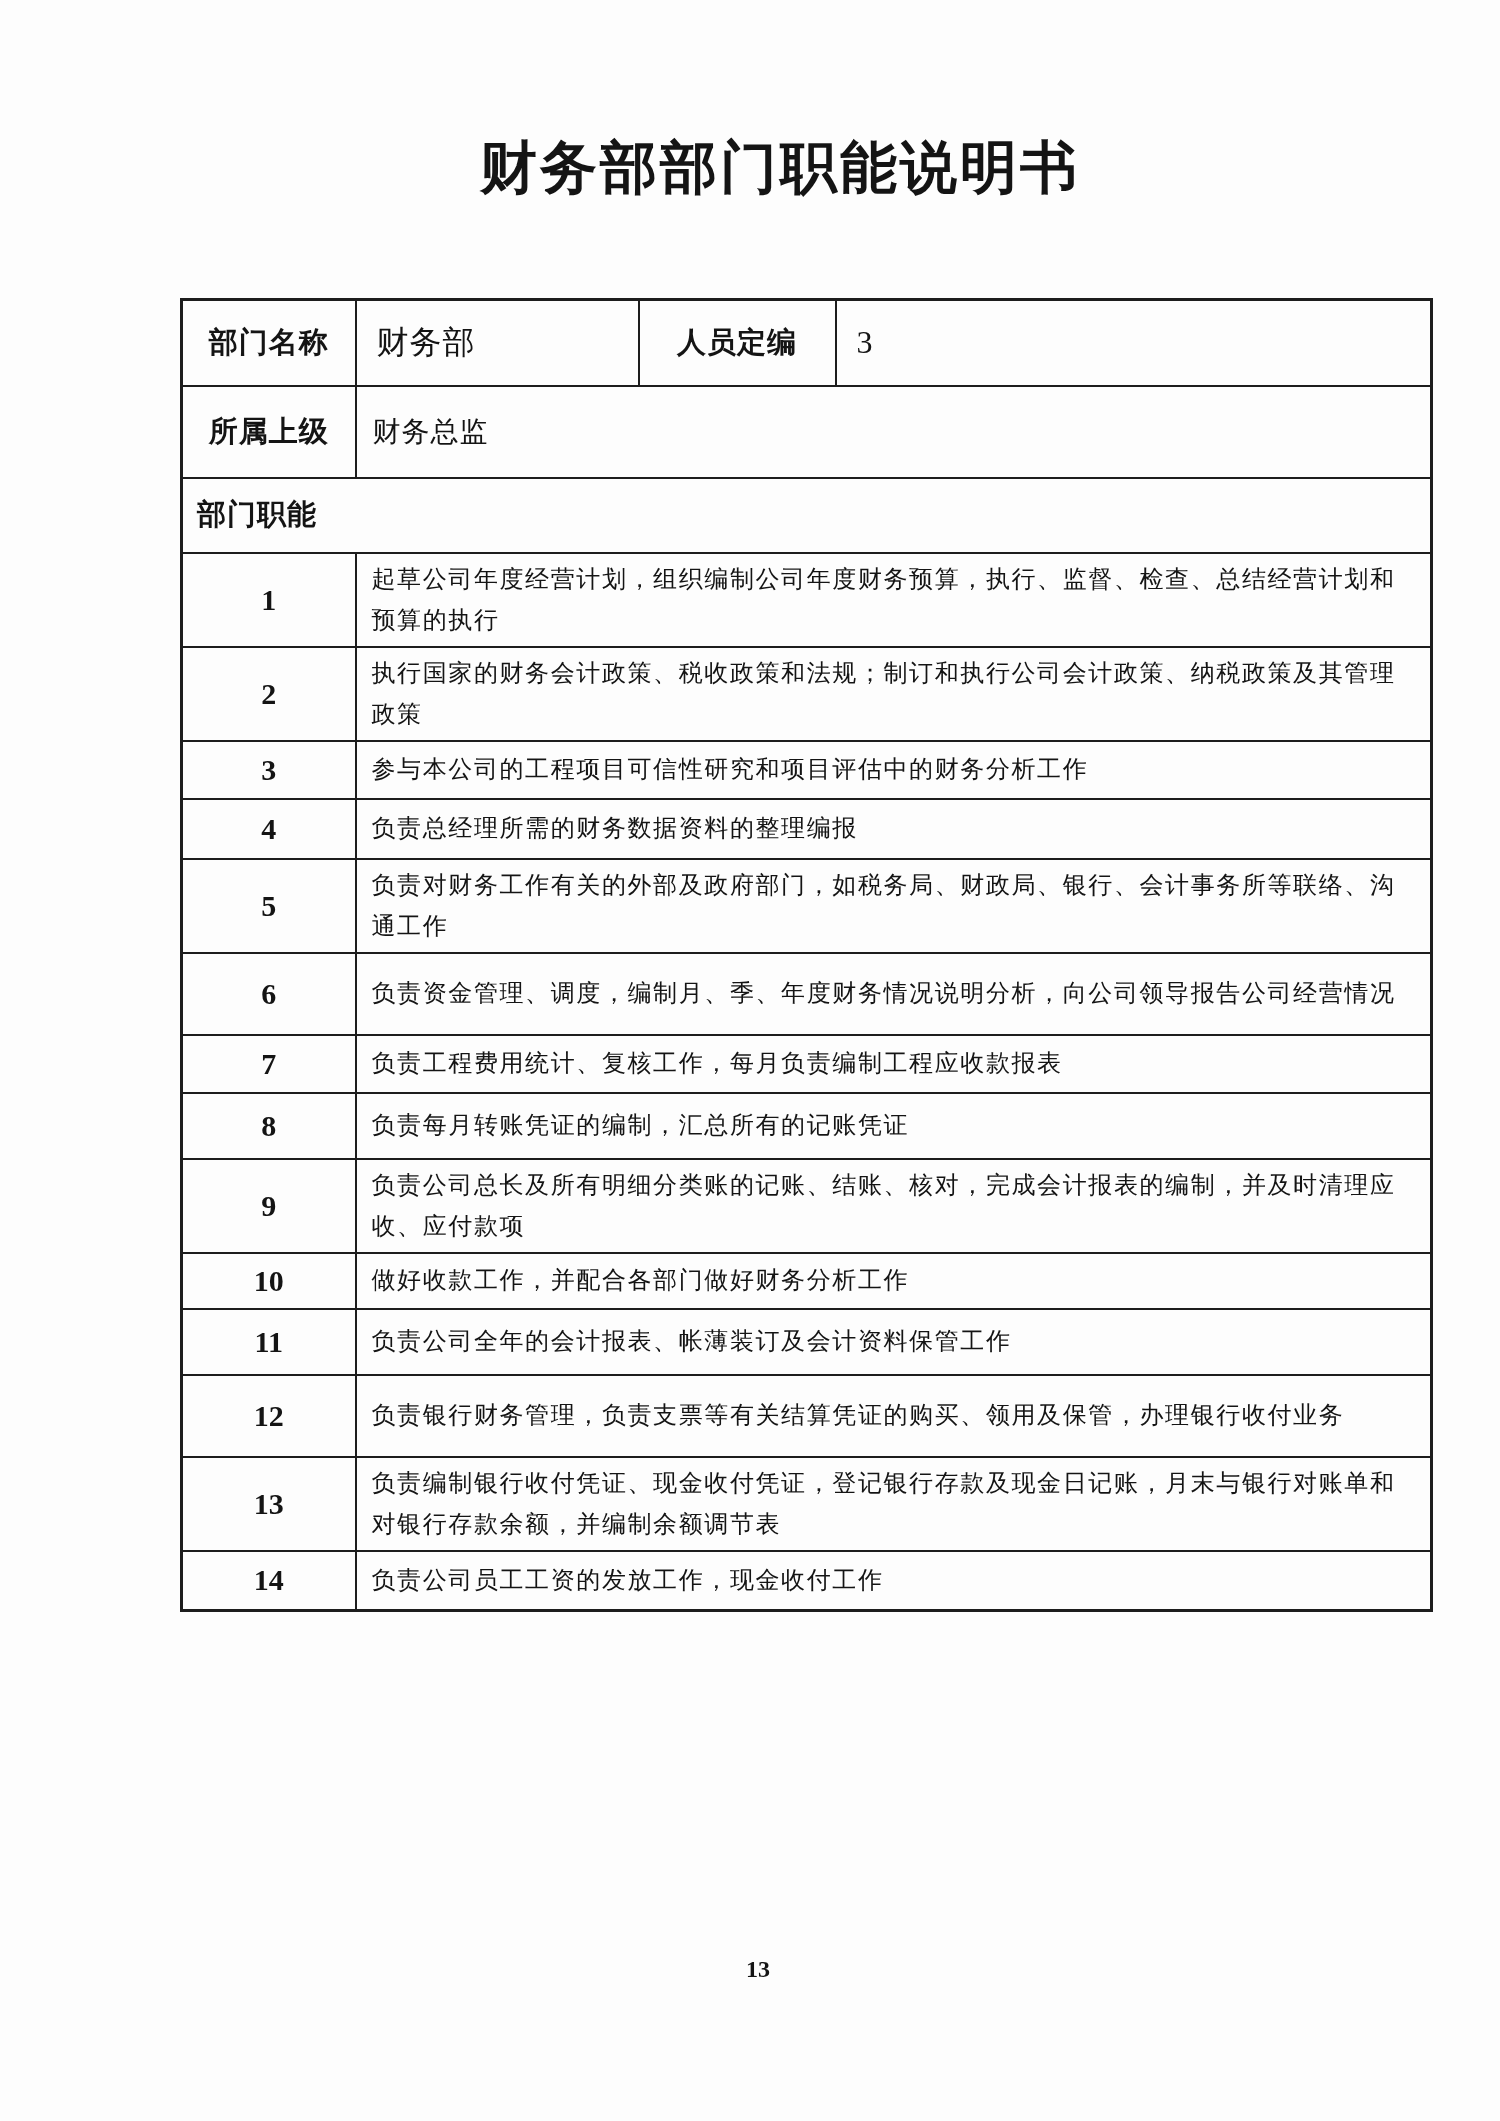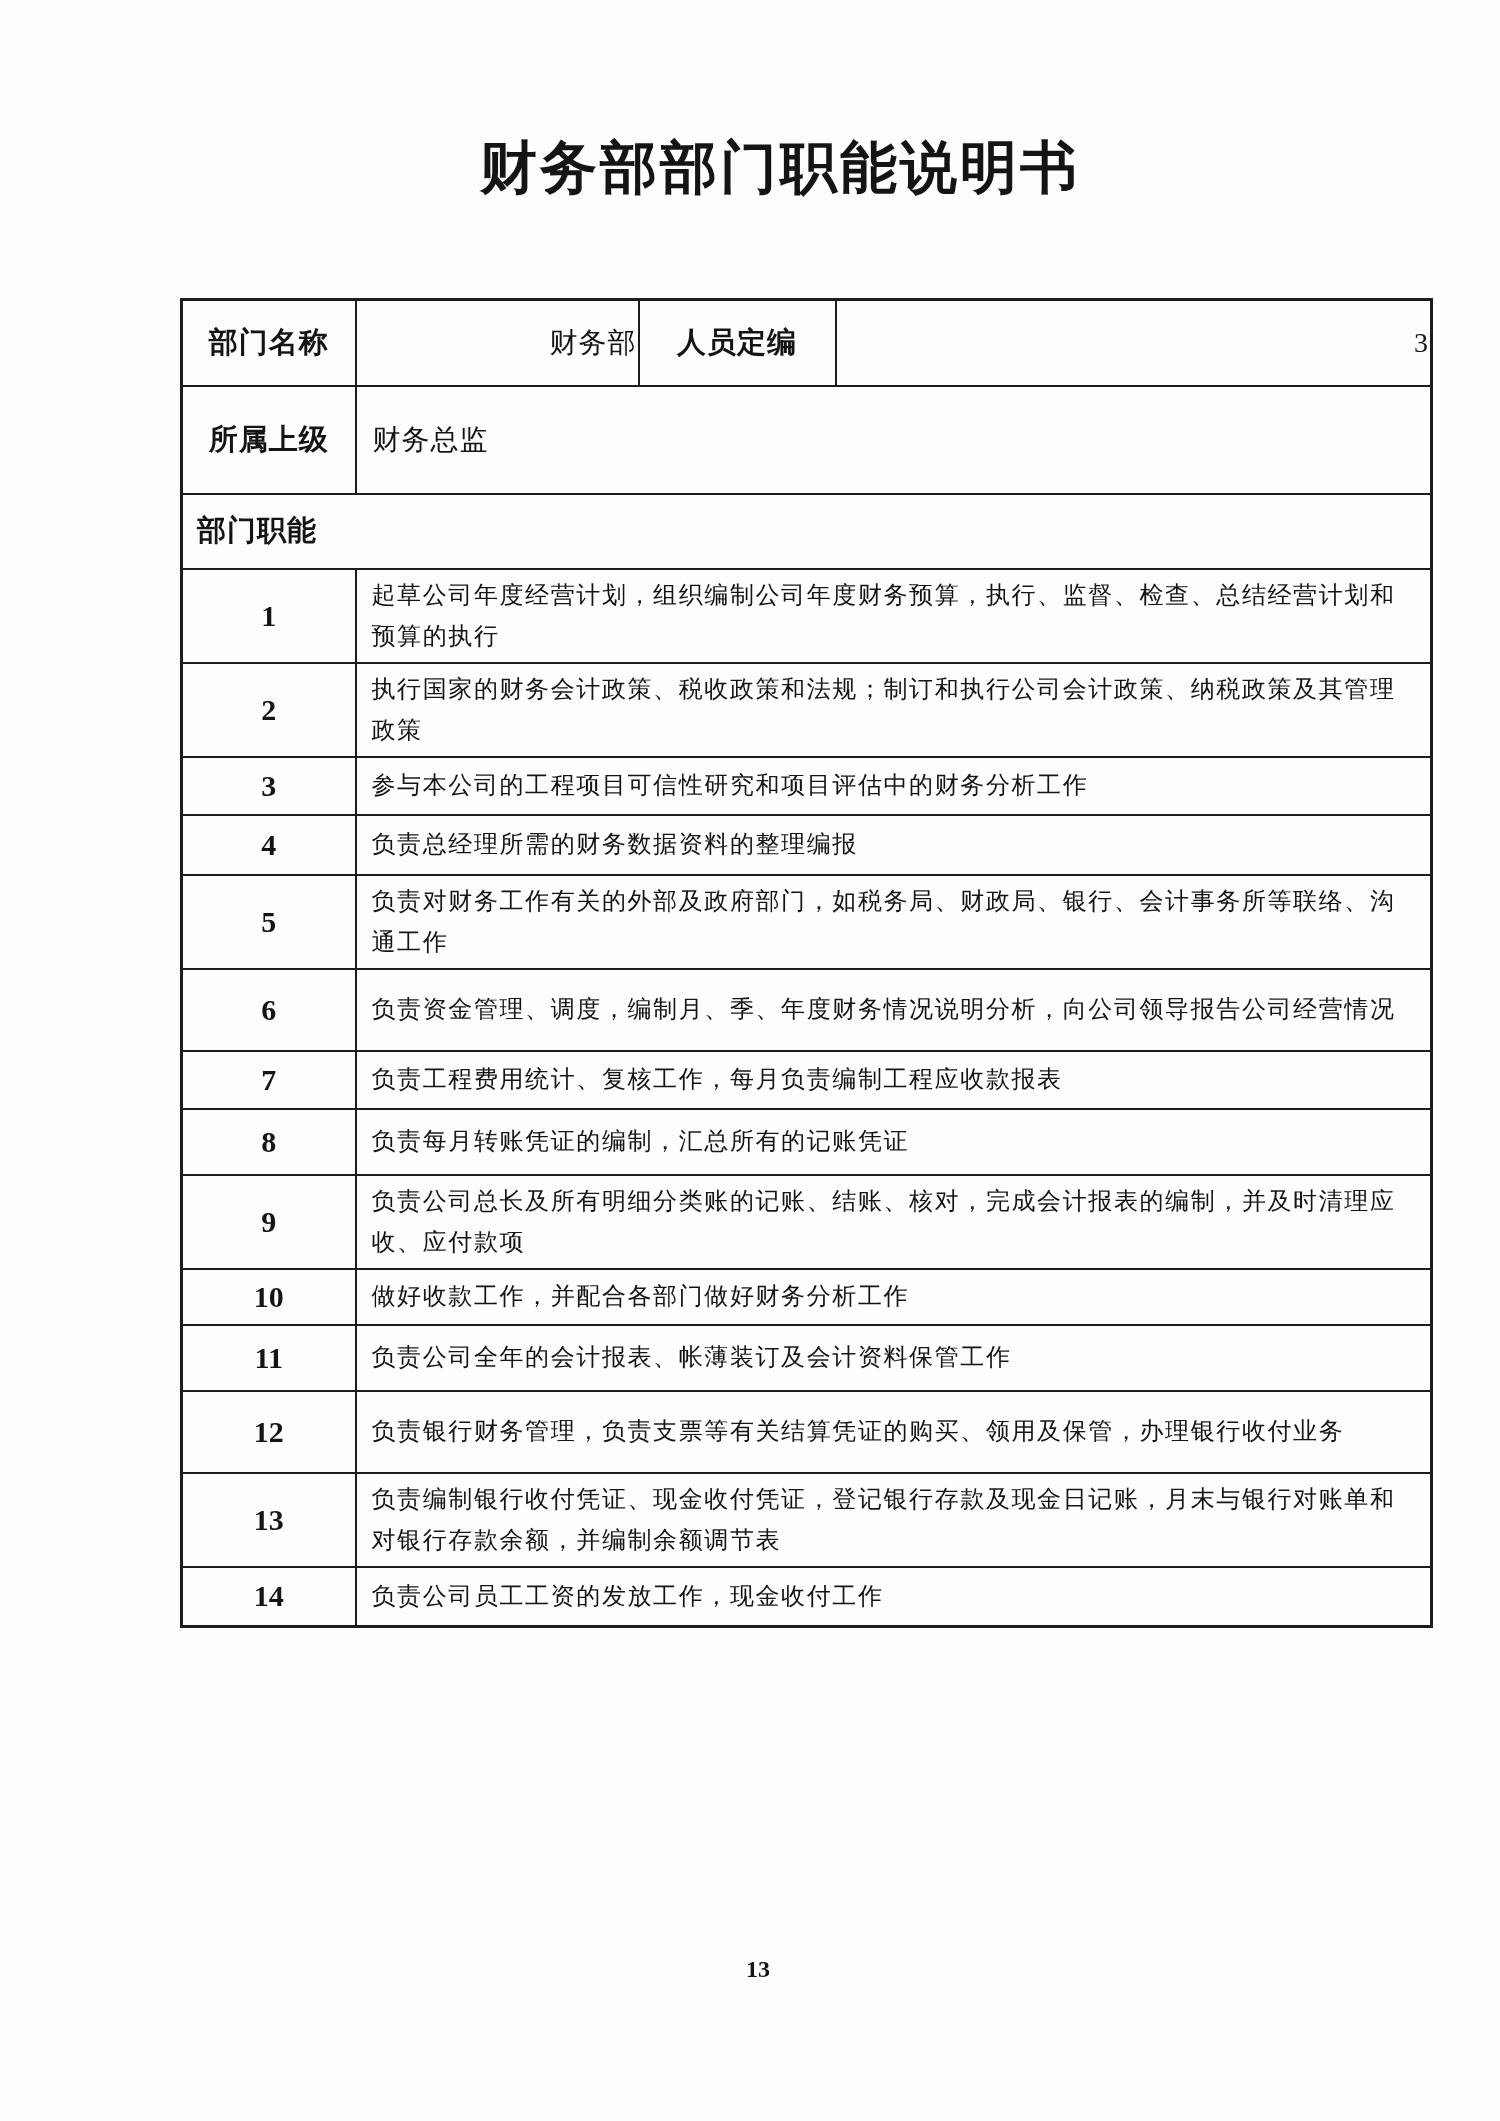--- a/index.html
+++ b/index.html
@@ -50,8 +50,8 @@
     font-family: Liberation Mono, monospace;
   }
   td.value-center {
-    font-size: 28px;
-    text-align: right;
+    font-size: 32px;
+    text-align: left;
     vertical-align: middle;
     letter-spacing: 1px;
     padding-left: 20px;

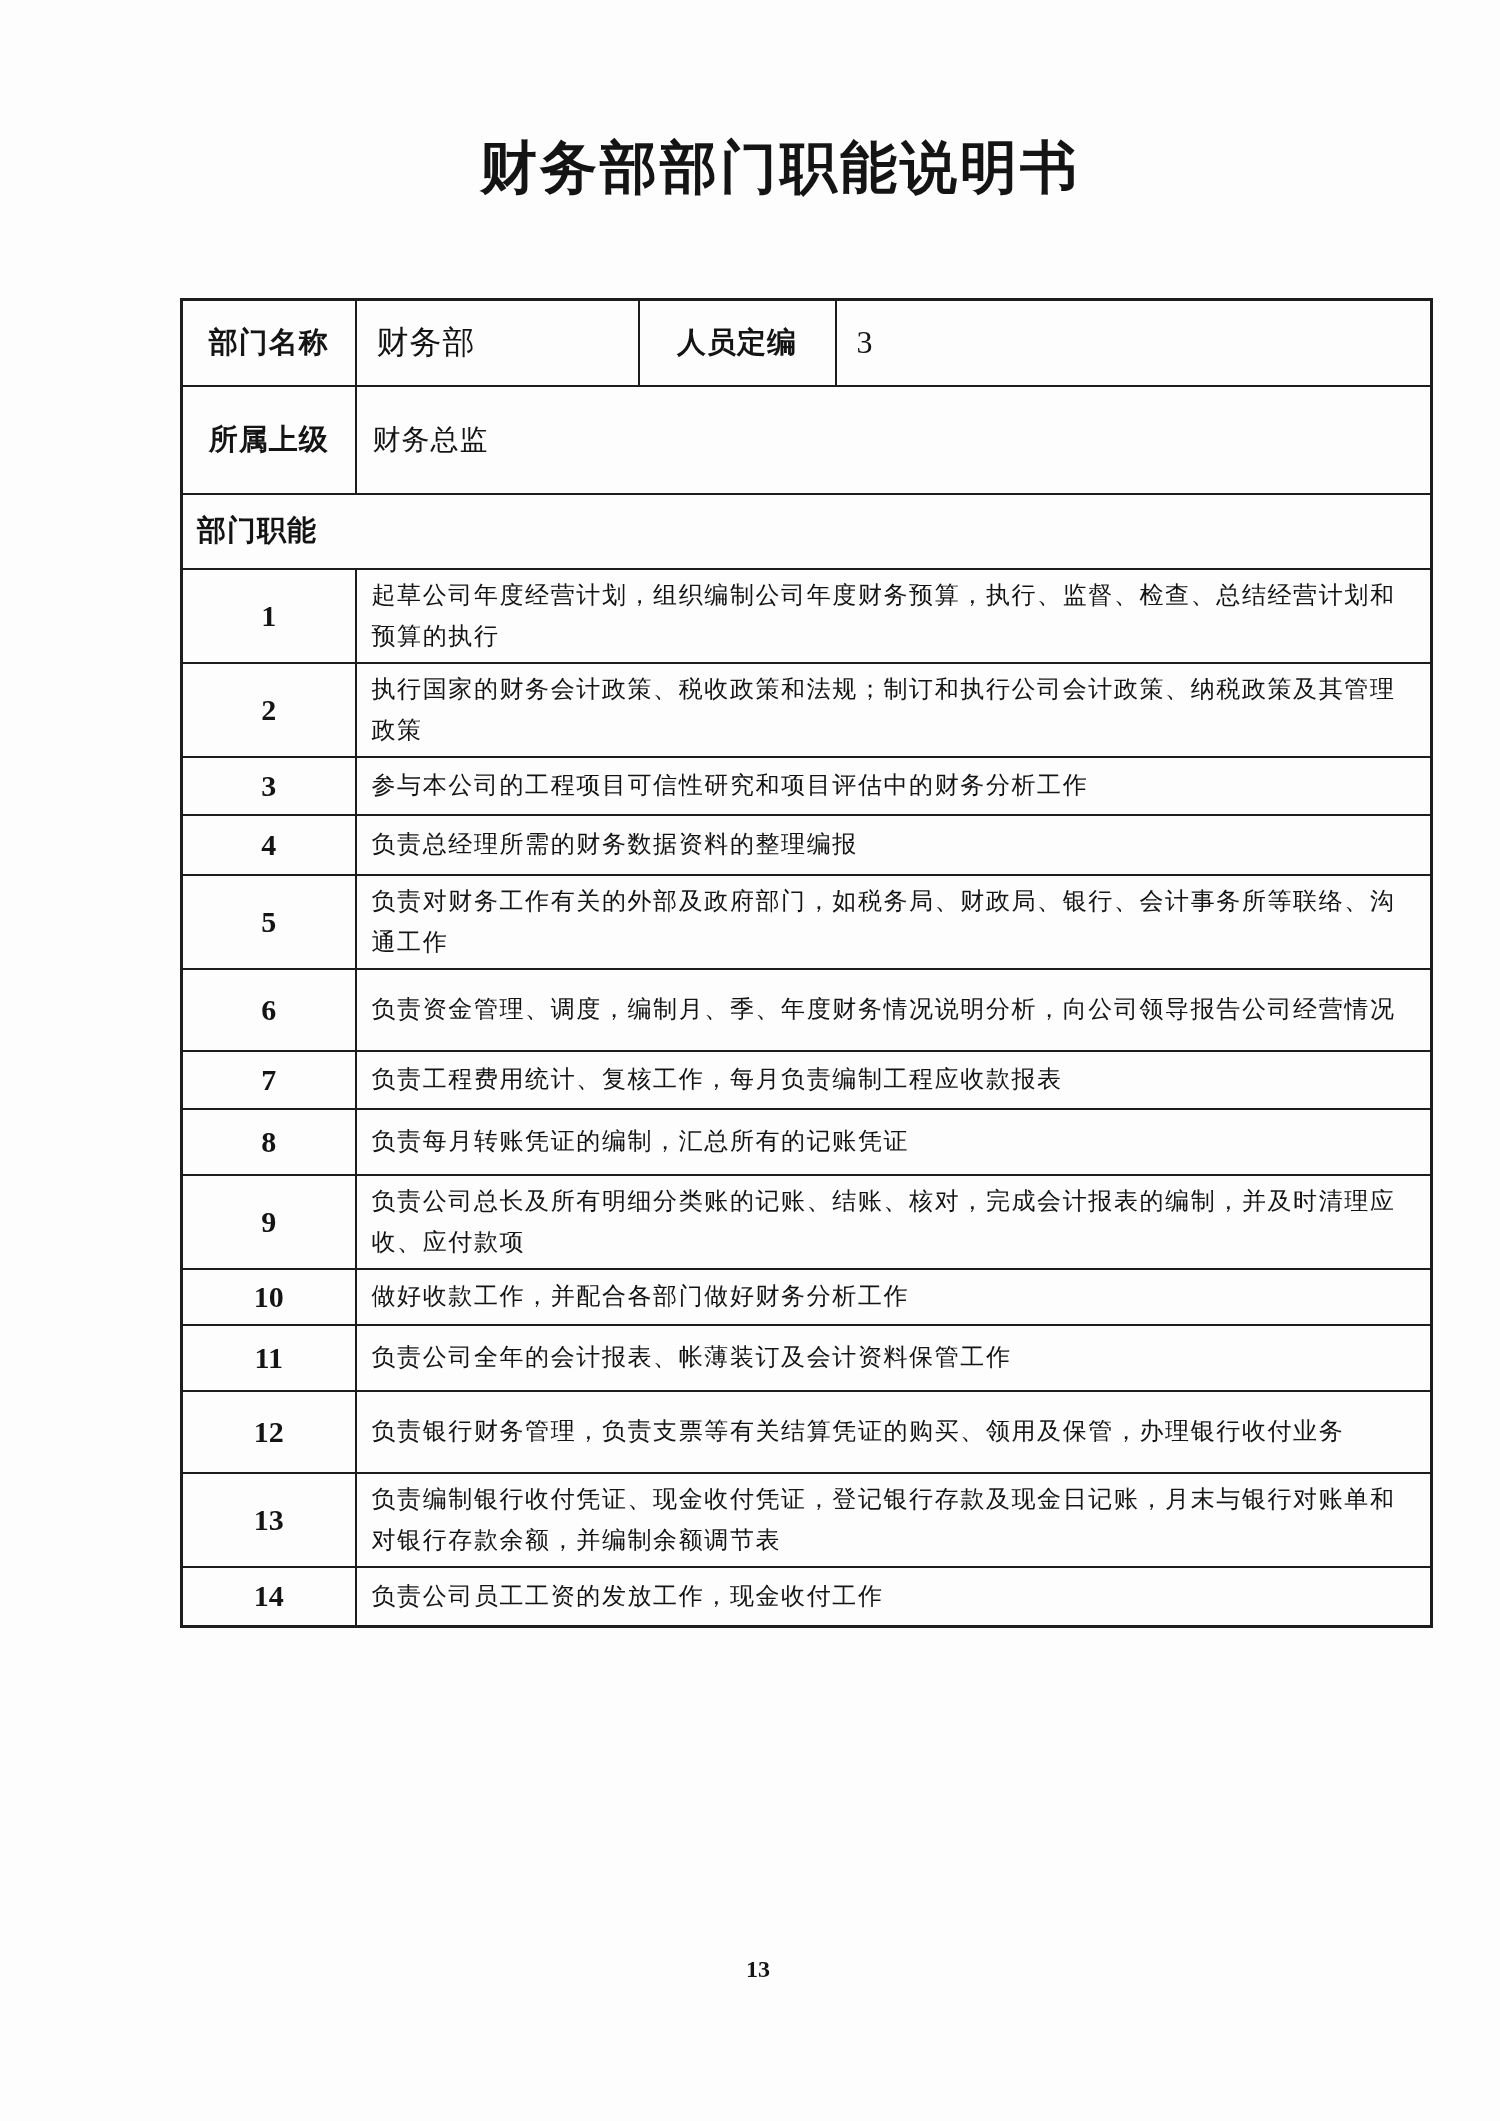--- a/index.html
+++ b/index.html
@@ -87,7 +87,7 @@
     text-align: left;
   }
   tr.mh1 { height: 86px; }
-  tr.mh2 { height: 108px; }
+  tr.mh2 { height: 92px; }
   tr.mh3 { height: 75px; }
   tr.h82 { height: 82px; }
   tr.h66 { height: 66px; }

